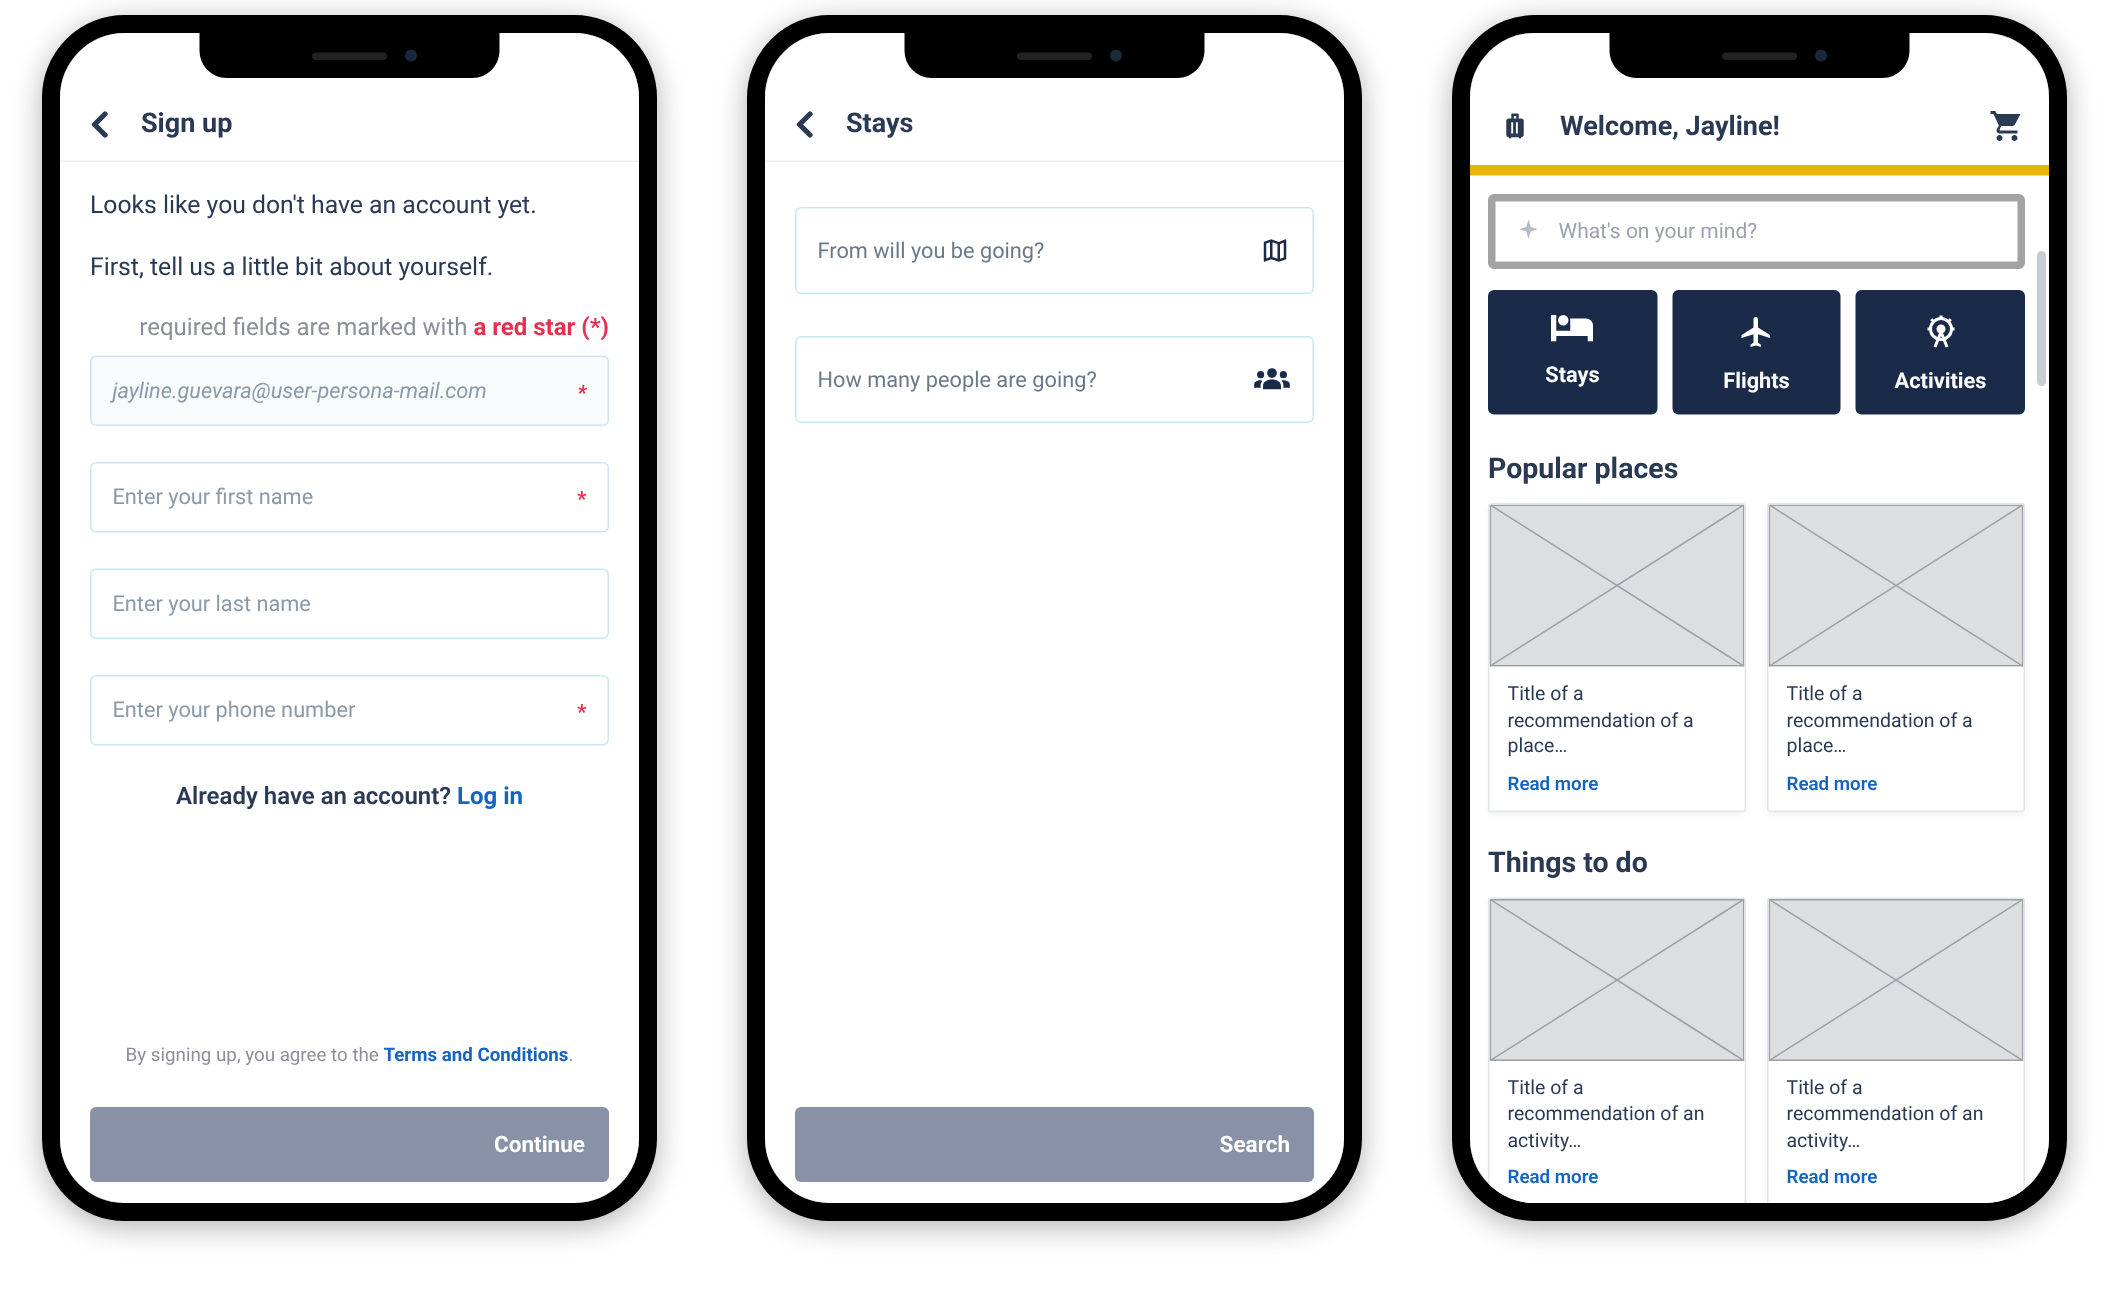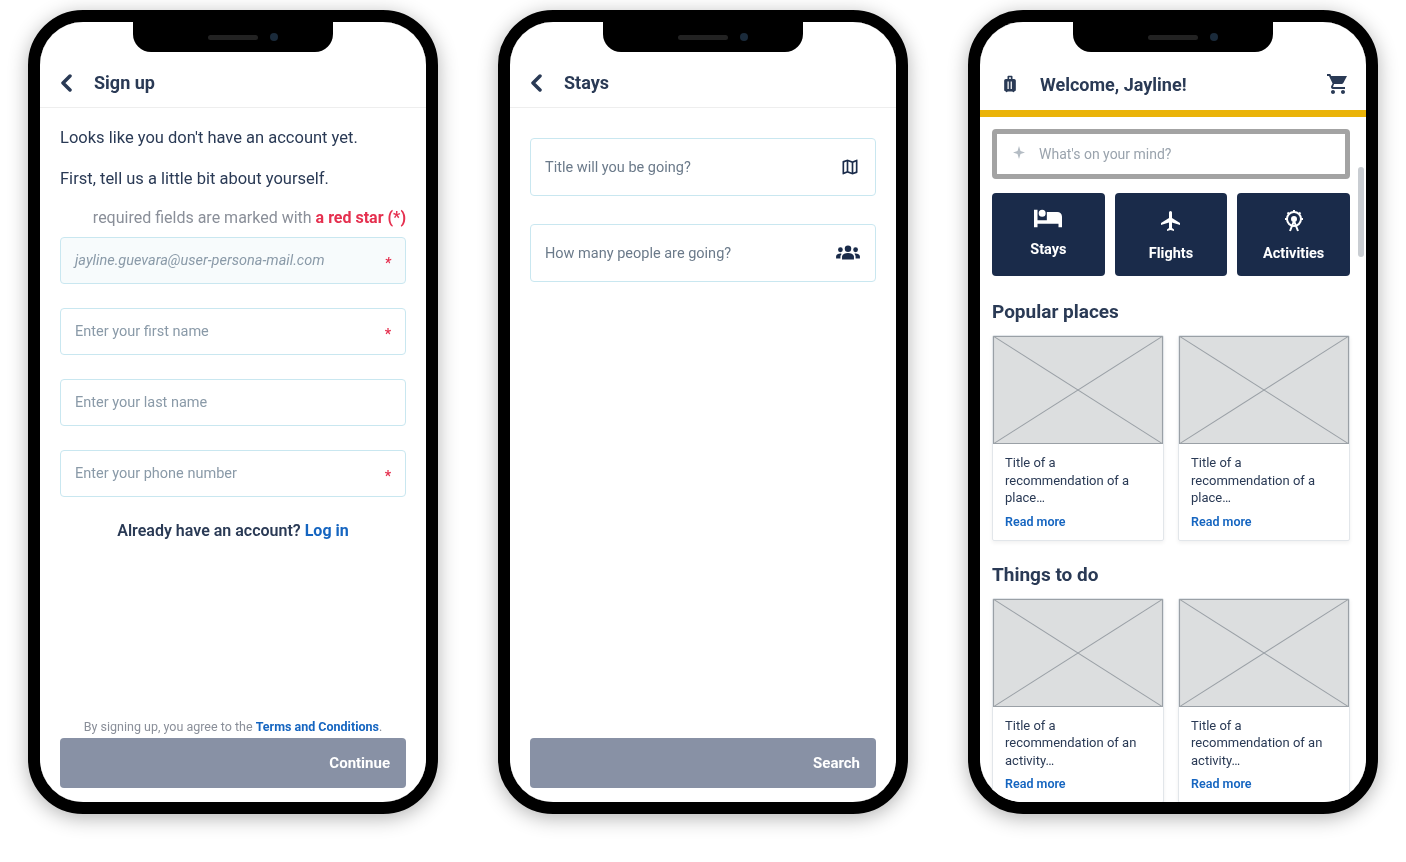--- a/index.html
+++ b/index.html
@@ -292,7 +292,7 @@
     </div>
     <div class="content">
       <div class="search-field">
-        <span>Title will you be going?</span>
+        <span>From will you be going?</span>
         <span class="icon">
           <svg width="22" height="20" viewBox="0 0 24 24" fill="#1a2b4a">
               <path d="M20.5 3l-.16.03L15 5.1 9 3 3.36 4.9c-.21.07-.36.25-.36.48V20.5c0 .28.22.5.5.5l.16-.03L9 18.9l6 2.1 5.64-1.9c.21-.7.36-.25.36-.48V3.5c0-.28-.22-.5-.5-.5zM10 5.47l4 1.4v11.66l-4-1.4V5.47zm-5 .99l3-1.01v11.7l-3 1.16V6.46zm14 11.08l-3 1.01V6.86l3-1.16v11.84z"></path>

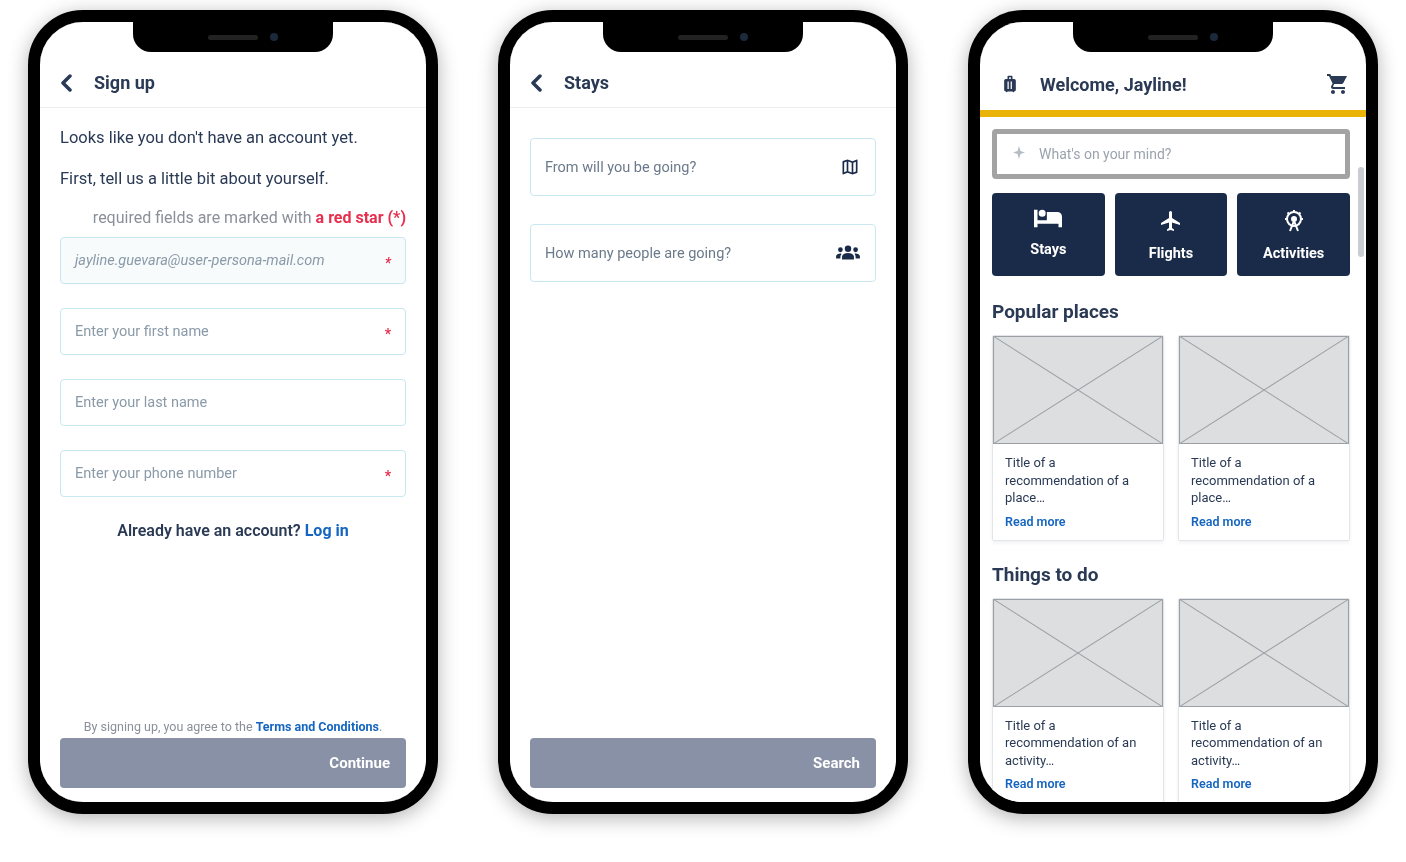--- a/index.html
+++ b/index.html
@@ -129,7 +129,7 @@
   .login-line { text-align: center; font-size: 16px; color: #2a3a55; font-weight: 600; margin-top: 10px; }
   .login-line .link { color: #1565c0; font-weight: 700; }
 
-  .terms-line { text-align: center; font-size: 12.5px; color: #8a8f99; position: absolute; bottom: 68px; left: 20px; right: 20px; }
+  .terms-line { text-align: center; font-size: 12.5px; color: #8a8f99; position: absolute; bottom: 91px; left: 20px; right: 20px; }
   .terms-line .link2 { color: #1565c0; font-weight: 700; }
 
   .cta-button {

